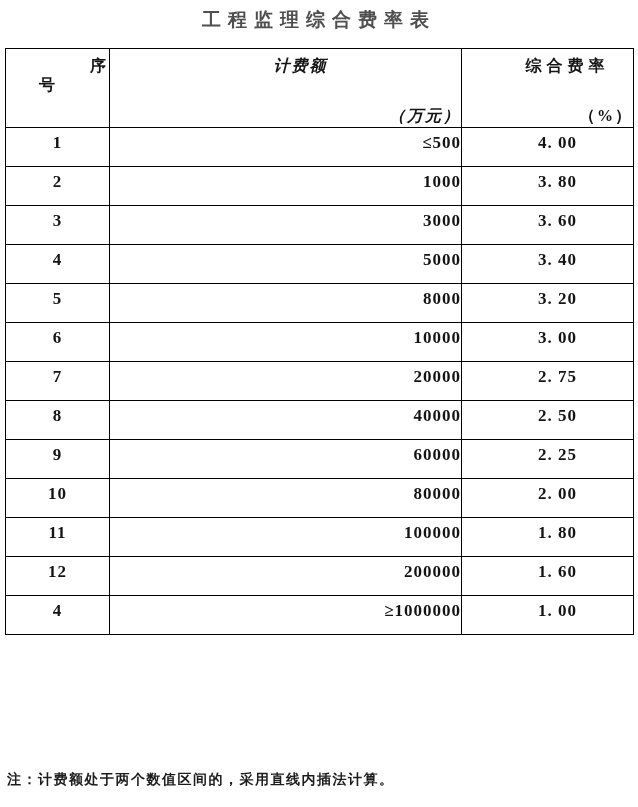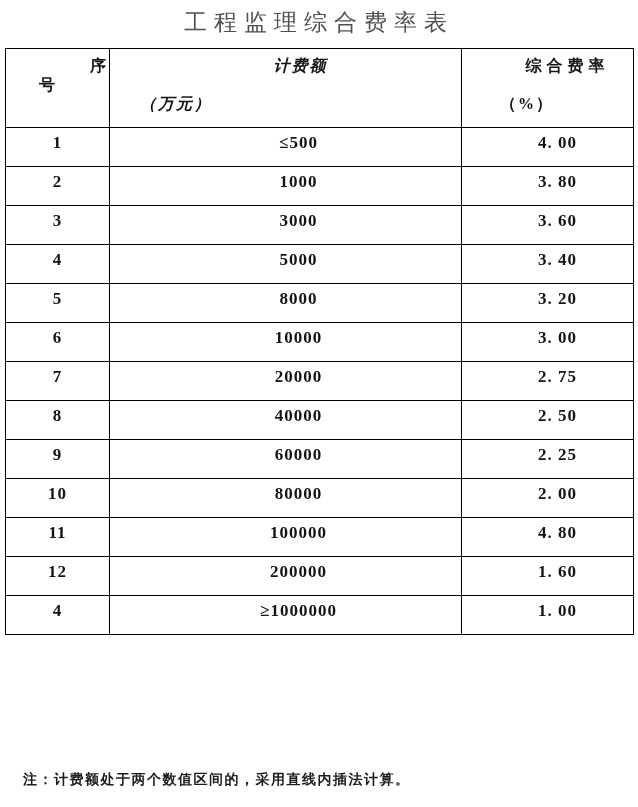--- a/index.html
+++ b/index.html
@@ -15,8 +15,8 @@
     position: absolute;
     top: 7px; left: 0; width: 638px;
     text-align: center;
-    font-size: 23px;
-    font-weight: normal;
+    font-size: 19px;
+    font-weight: bold;
     letter-spacing: 7px;
     color: #4f4f4f;
     white-space: nowrap;

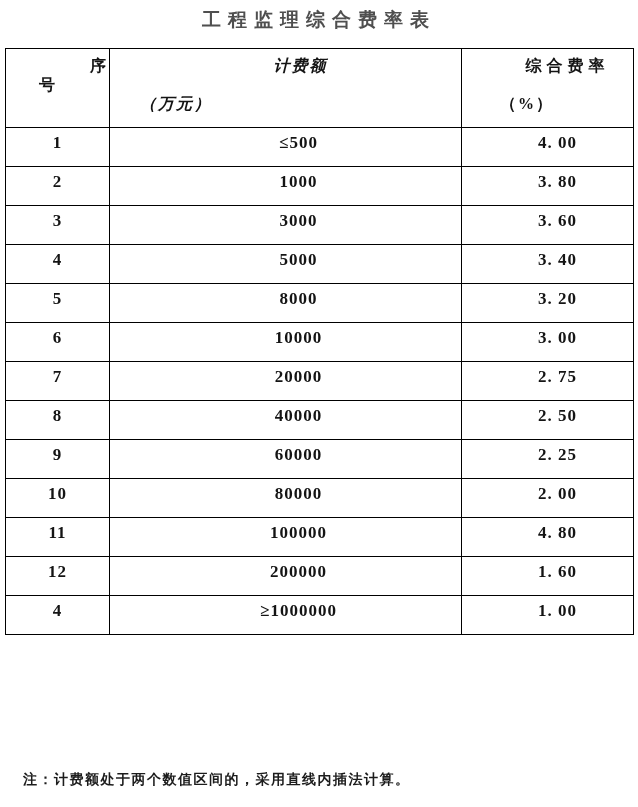--- a/index.html
+++ b/index.html
@@ -46,7 +46,7 @@
   .seq-line2 { text-align: left; padding-left: 33px; line-height: 19px; }
   
   .hdr-line1 { text-align: center; padding-top: 7px; line-height: 20px; letter-spacing: 2px; }
-  .hdr-line2 { text-align: left; margin-top: 18px; line-height: 20px; letter-spacing: 2px; }
+  .hdr-line2 { text-align: right; margin-top: 30px; line-height: 20px; letter-spacing: 2px; }
   th.h-amount .hdr-line1, th.h-amount .hdr-line2 { padding-left: 30px; font-style: italic; }
   th.h-rate .hdr-line1 { letter-spacing: 5px; padding-left: 40px; }
   th.h-rate .hdr-line2 { padding-left: 38px; }

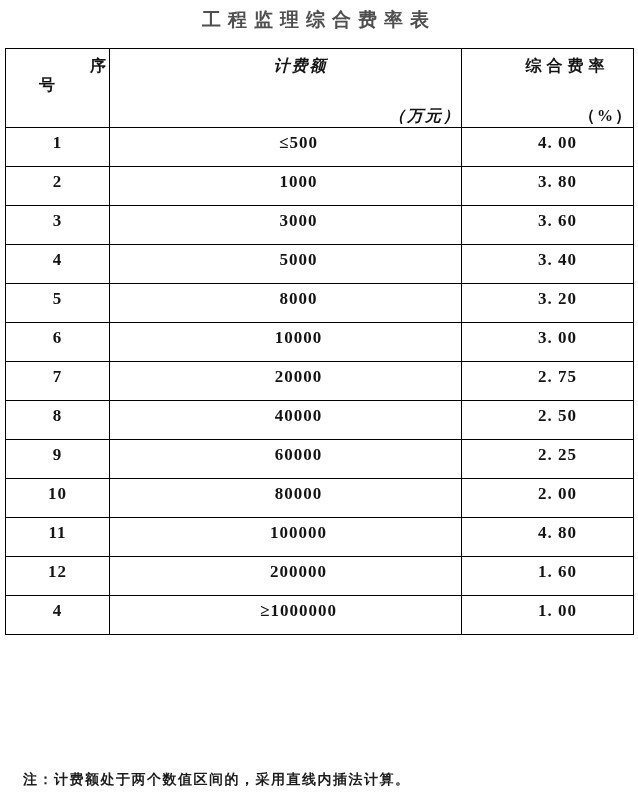--- a/index.html
+++ b/index.html
@@ -57,7 +57,7 @@
     padding-top: 5px;
     letter-spacing: 1px;
   }
-  td.c-amount { padding-left: 26px; }
+  td.c-amount { padding-left: 26px; text-align: right; }
   td.c-rate  { padding-left: 20px; }
   .footnote {
     position: absolute;

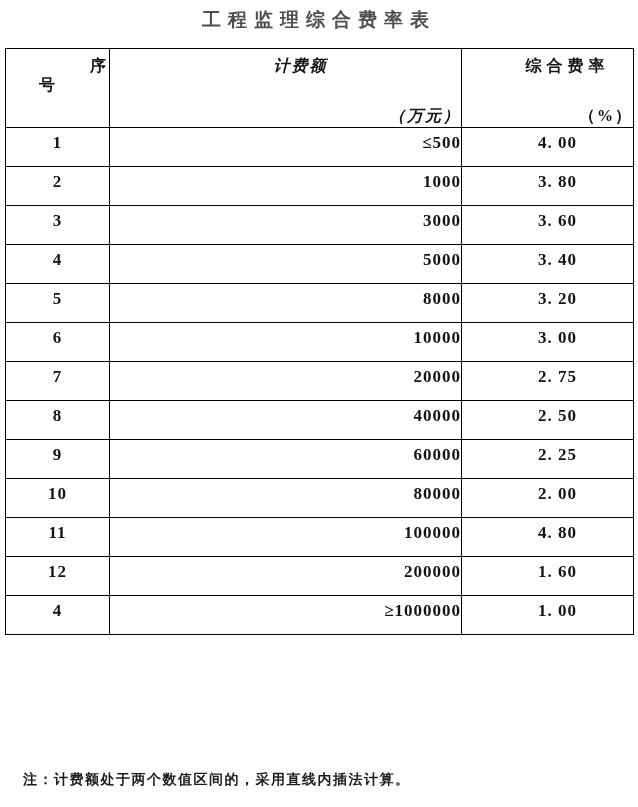--- a/index.html
+++ b/index.html
@@ -152,7 +152,7 @@
         <tr>
     <td class="c-no">11</td>
     <td class="c-amount">100000</td>
-    <td class="c-rate">4. 80</td>
+    <td class="c-rate">1. 80</td>
   </tr>
         <tr>
     <td class="c-no">12</td>

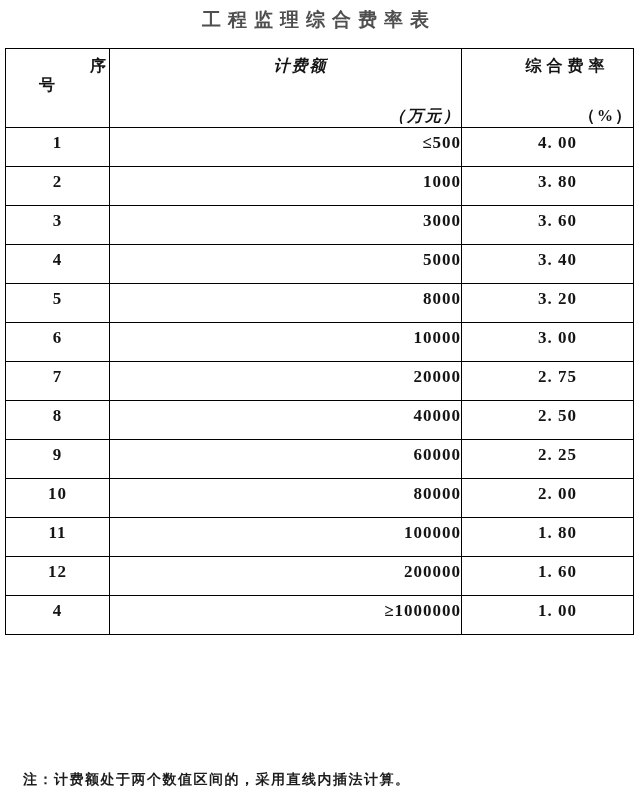--- a/index.html
+++ b/index.html
@@ -61,7 +61,7 @@
   td.c-rate  { padding-left: 20px; }
   .footnote {
     position: absolute;
-    left: 23px; top: 771px;
+    left: 7px; top: 771px;
     font-size: 14px;
     font-weight: bold;
     letter-spacing: 1.5px;

